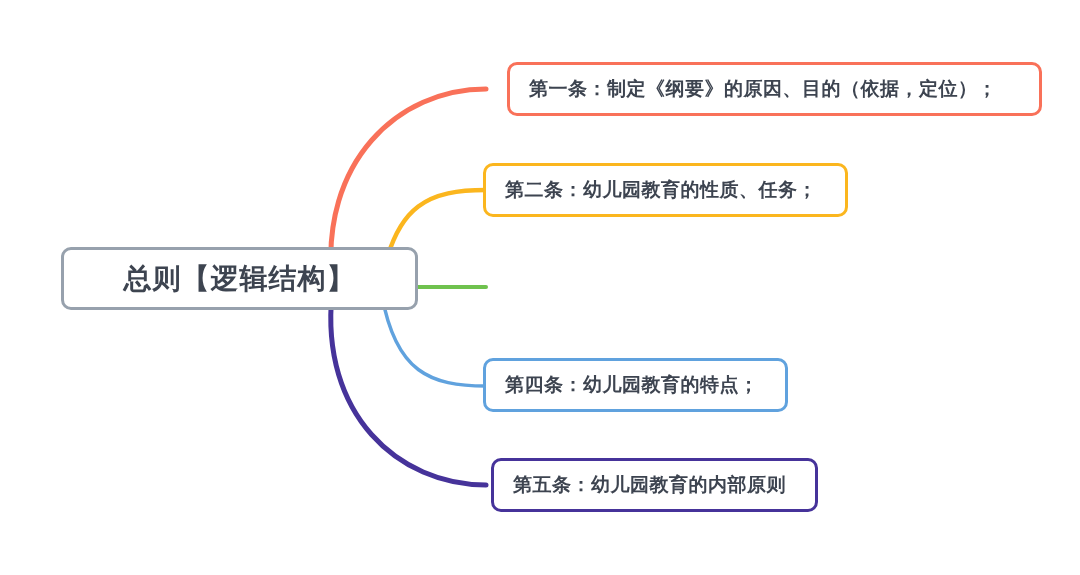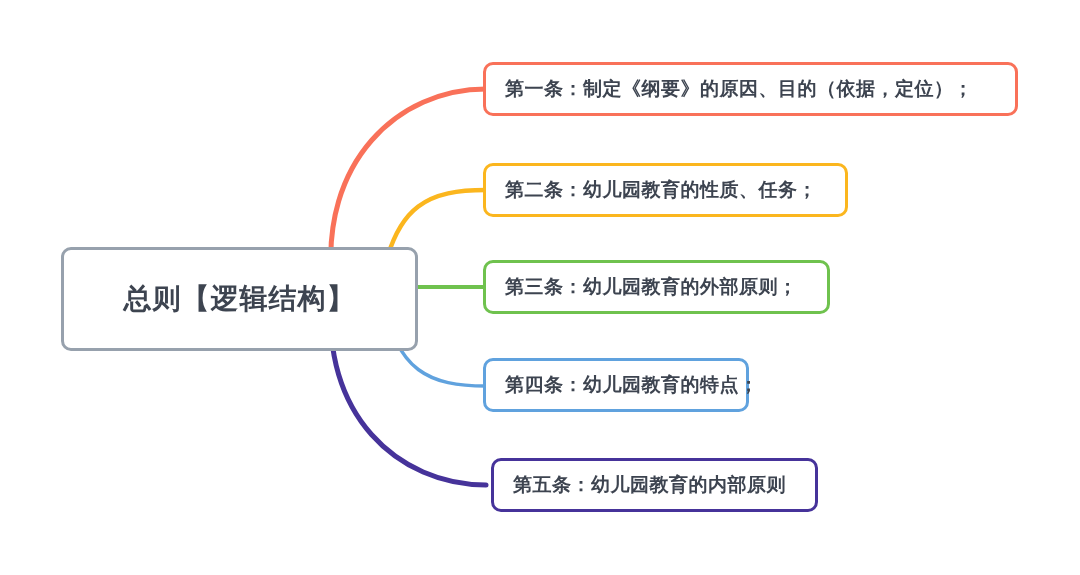--- a/index.html
+++ b/index.html
@@ -76,7 +76,7 @@
     <span class="node-label">总则【逻辑结构】</span>
   </div>
 
-  <div class="node branch-node branch-1" style="border-color: rgb(249, 113, 89);">
+  <div class="node branch-node branch-1" style="border-color: rgb(249, 113, 89); margin-left: 24px;">
     <span class="node-label">第一条：制定《纲要》的原因、目的（依据，定位）；</span>
   </div>
 

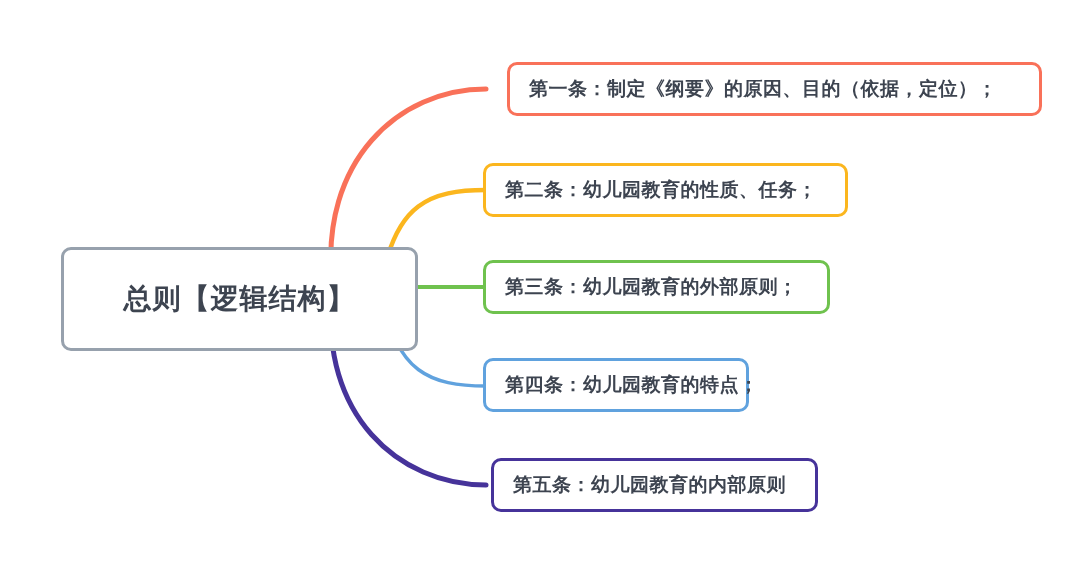--- a/index.html
+++ b/index.html
@@ -37,7 +37,7 @@
     left: 61px;
     top: 247px;
     width: 357px;
-    height: 104px;
+    height: 63px;
     justify-content: center;
     font-size: 28px;
     letter-spacing: 1px;

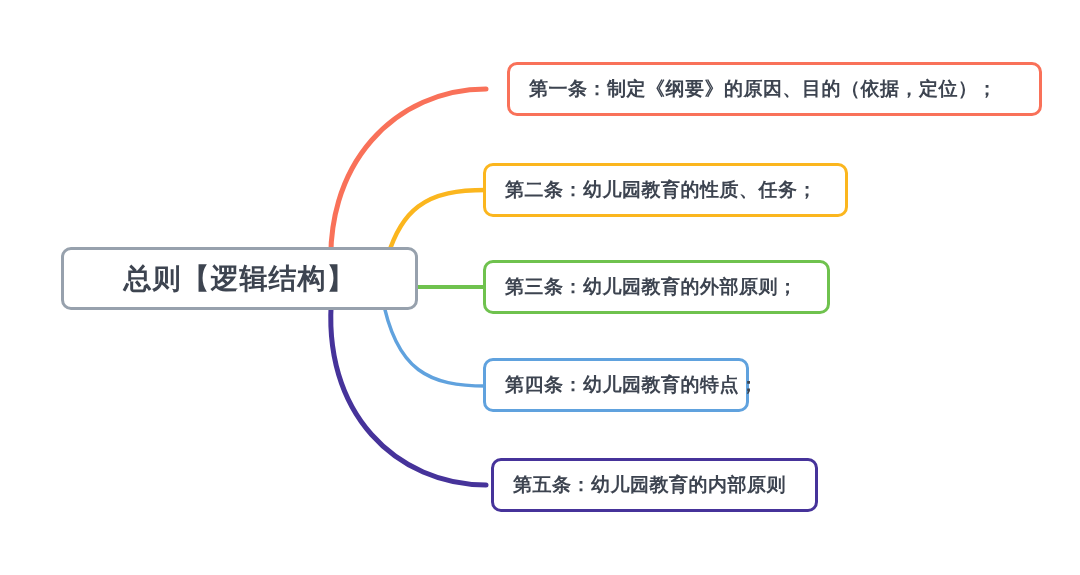--- a/index.html
+++ b/index.html
@@ -84,9 +84,6 @@
     <span class="node-label">第二条：幼儿园教育的性质、任务；</span>
   </div>
 
-  <div class="node branch-node branch-3" style="border-color: rgb(111, 194, 78);">
-    <span class="node-label">第三条：幼儿园教育的外部原则；</span>
-  </div>
 
   <div class="node branch-node branch-4" style="border-color: rgb(96, 162, 222);">
     <span class="node-label">第四条：幼儿园教育的特点；</span>

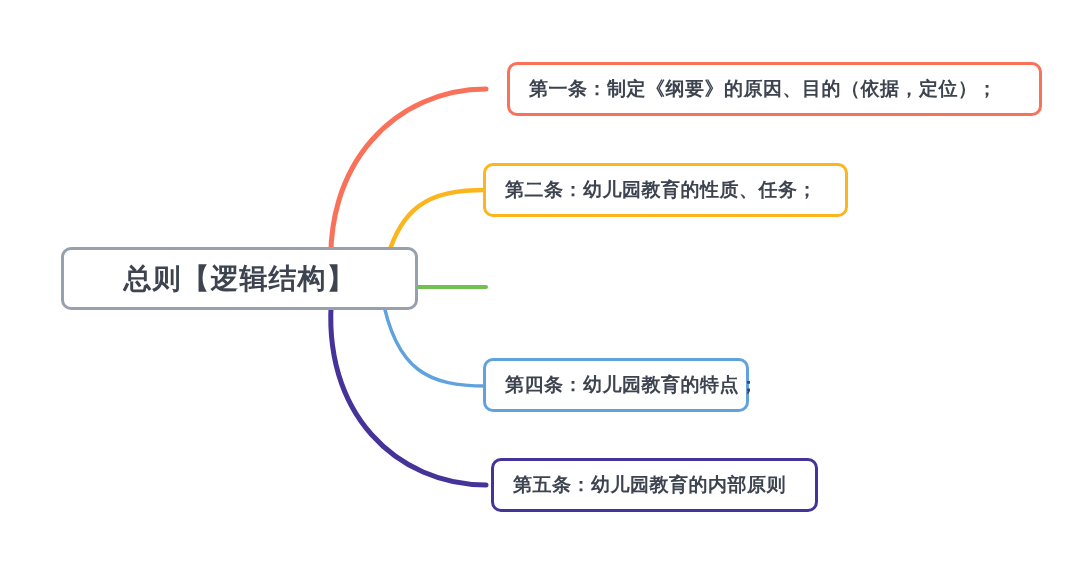--- a/index.html
+++ b/index.html
@@ -53,7 +53,7 @@
   .branch-1 { top: 62px;  width: 535px; }
   .branch-2 { top: 163px; width: 365px; text-align: center; }
   .branch-3 { top: 260px; width: 347px; }
-  .branch-4 { top: 358px; width: 266px; }
+  .branch-4 { top: 358px; width: 305px; }
   .branch-5 { top: 458px; width: 327px; }
   .node-label {
     white-space: nowrap;

